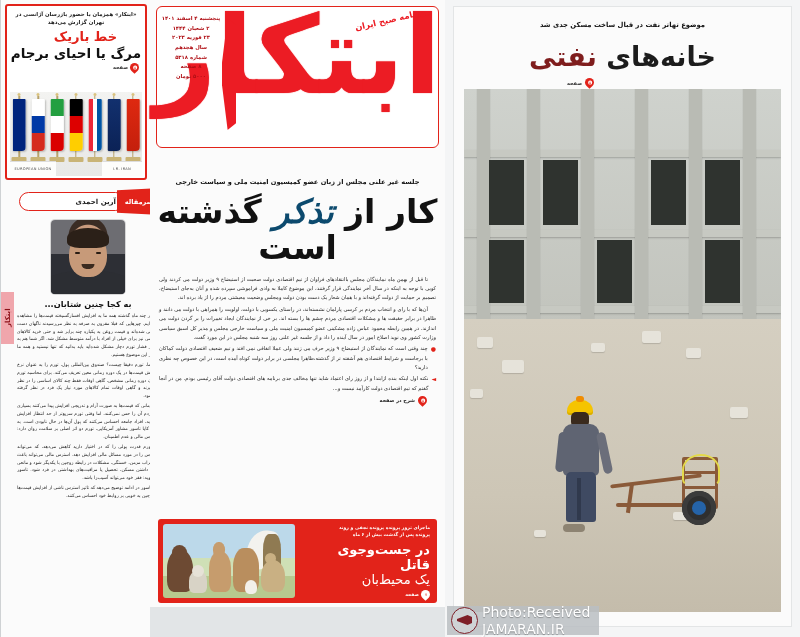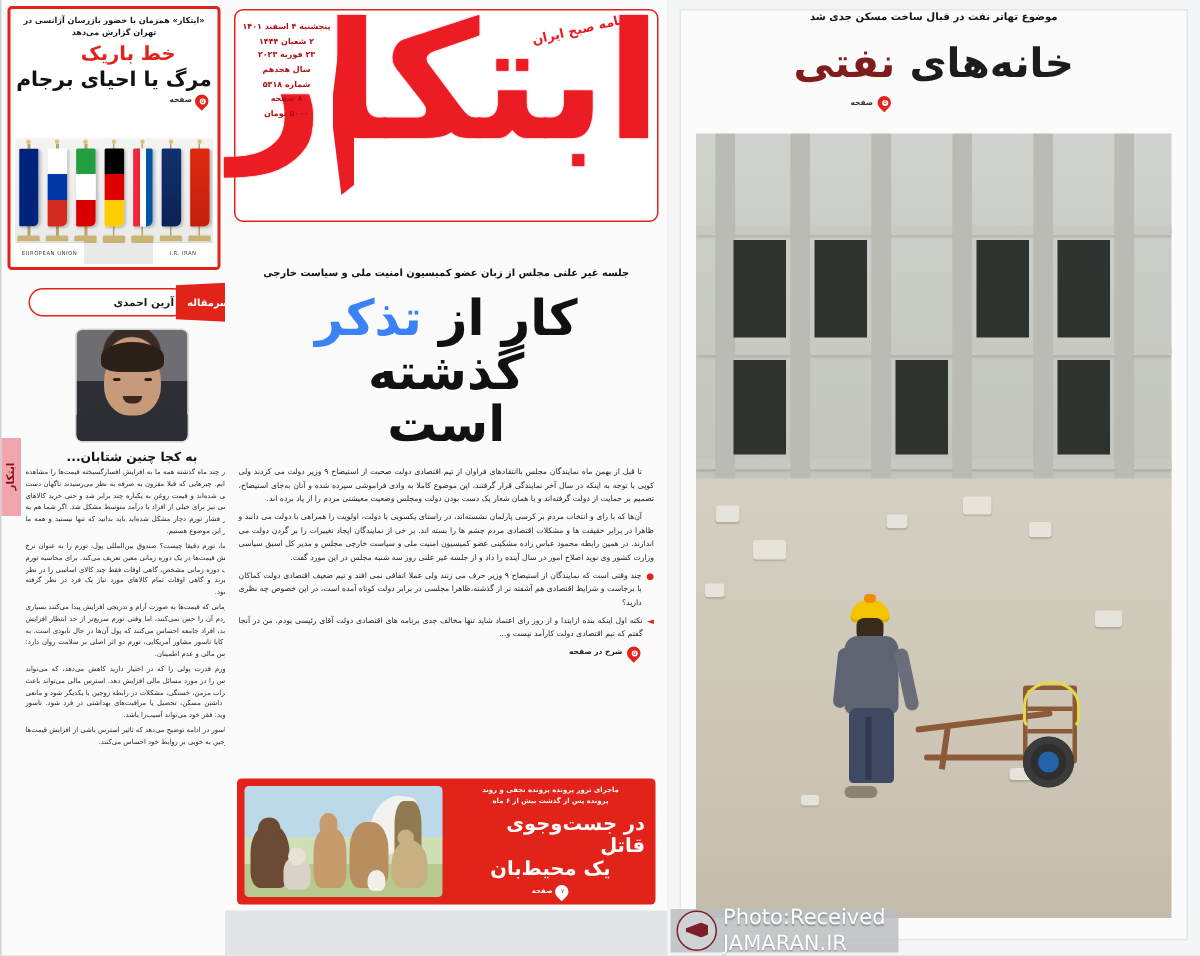--- a/index.html
+++ b/index.html
@@ -216,7 +216,7 @@
     border:1px solid #e3e5e6;box-sizing:border-box;
   }
   .r-kicker{
-    text-align:center;font-size:6.8px;font-weight:800;color:#111;
+    margin-top:14px;text-align:center;font-size:6.8px;font-weight:800;color:#111;
   }
   .r-head{
     margin-top:12px;text-align:center;font-size:27px;font-weight:900;color:#1c1c1c;

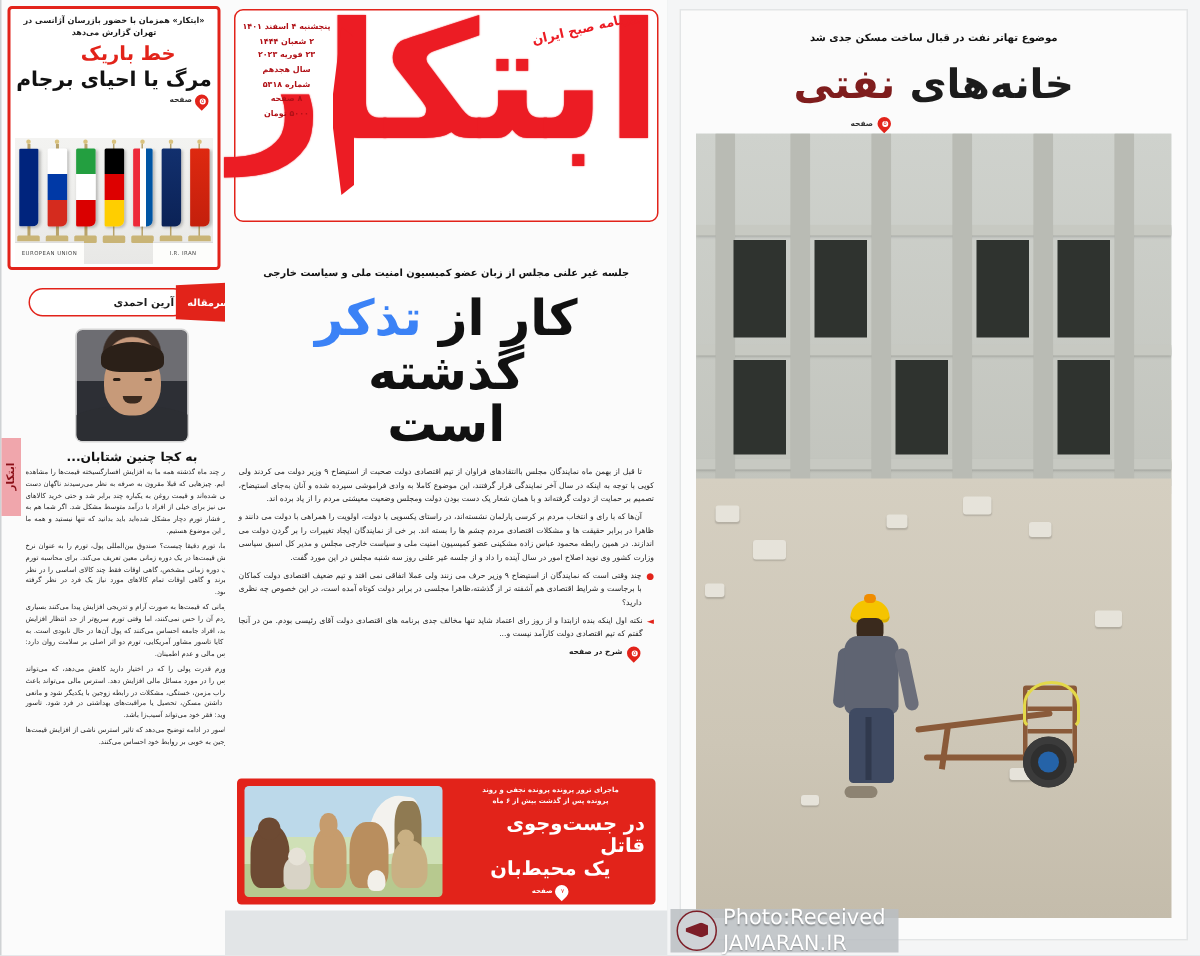--- a/index.html
+++ b/index.html
@@ -154,7 +154,7 @@
     text-align:center;font-size:33px;font-weight:900;color:#111;
     line-height:1.08;letter-spacing:-1px;margin-top:6px;padding:0 6px;
   }
-  .main-head .hl{color:#3b82f6;}
+  .main-head .hl{color:#0c4a6e;font-style:italic;}
   .main-body{
     margin:10px 9px 0 9px;font-size:5.15px;line-height:1.78;
     text-align:justify;color:#1e1e1e;

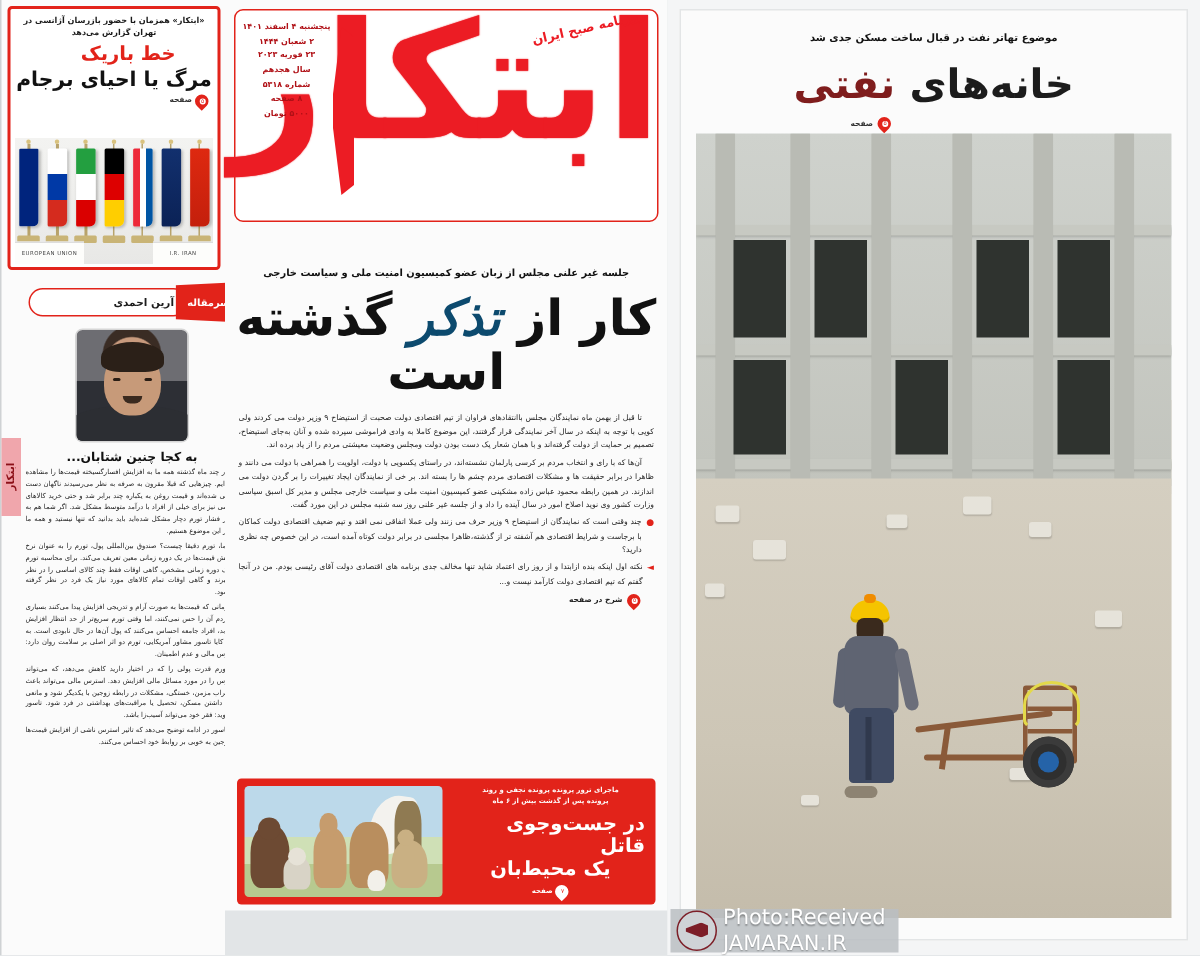--- a/index.html
+++ b/index.html
@@ -174,7 +174,6 @@
   .promo-txt{
     flex:1;color:#fff;padding:6px 7px 4px 4px;display:flex;flex-direction:column;
     justify-content:center;
-    align-items:center;
   }
   .promo-kicker{font-size:4.6px;line-height:1.5;font-weight:700;opacity:.97;text-align:right;}
   .promo-t1{font-size:13px;font-weight:900;margin-top:3px;letter-spacing:-.4px;}

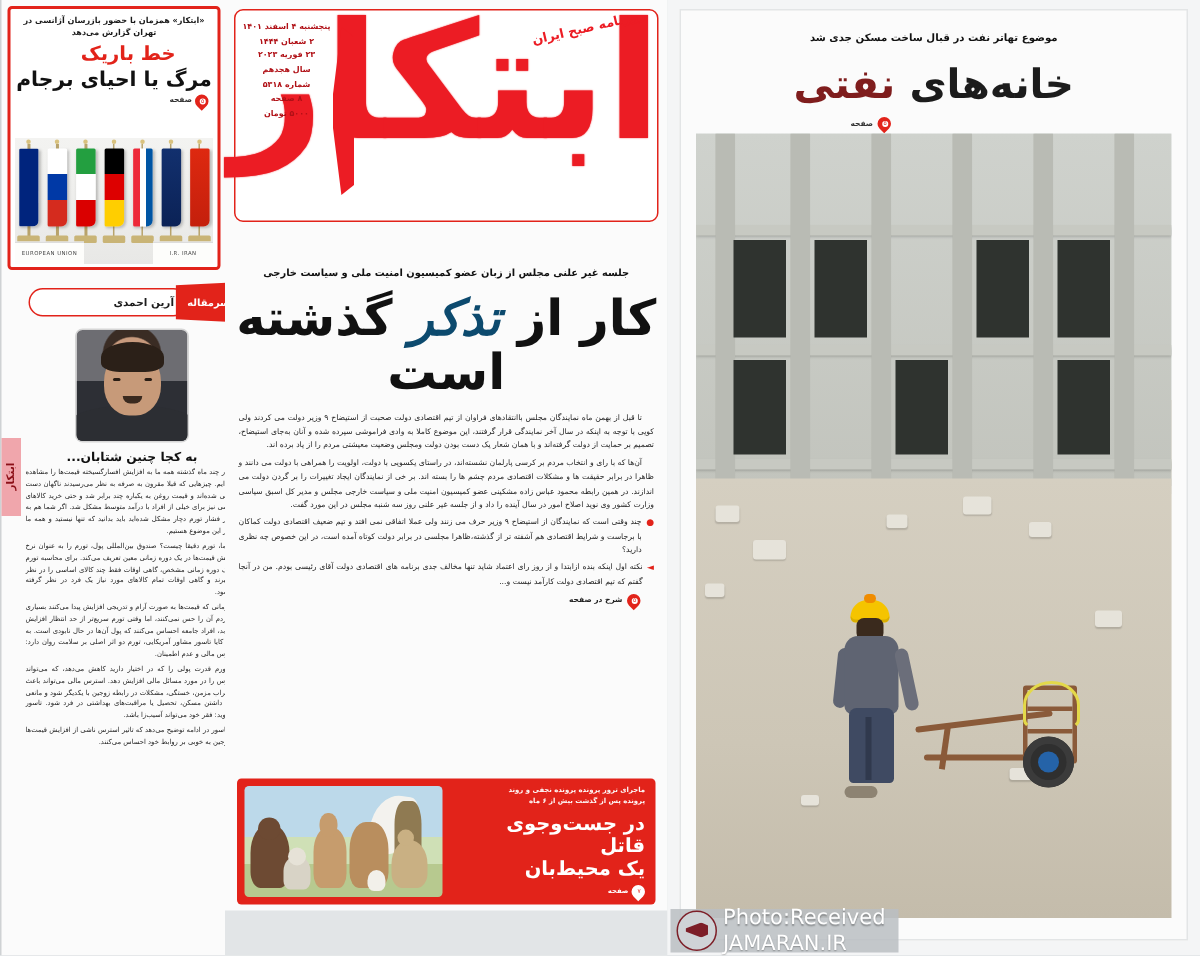--- a/index.html
+++ b/index.html
@@ -177,7 +177,7 @@
   }
   .promo-kicker{font-size:4.6px;line-height:1.5;font-weight:700;opacity:.97;text-align:right;}
   .promo-t1{font-size:13px;font-weight:900;margin-top:3px;letter-spacing:-.4px;}
-  .promo-t2{font-size:13px;font-weight:700;letter-spacing:-.4px;}
+  .promo-t2{font-size:13px;font-weight:400;letter-spacing:-.4px;}
   .promo-pg{display:flex;align-items:center;gap:2px;margin-top:3px;}
   .promo-pg .lbl{font-size:4.6px;font-weight:700;}
   .pin.w{background:#fff;} .pin.w i{color:#e2231a;}

